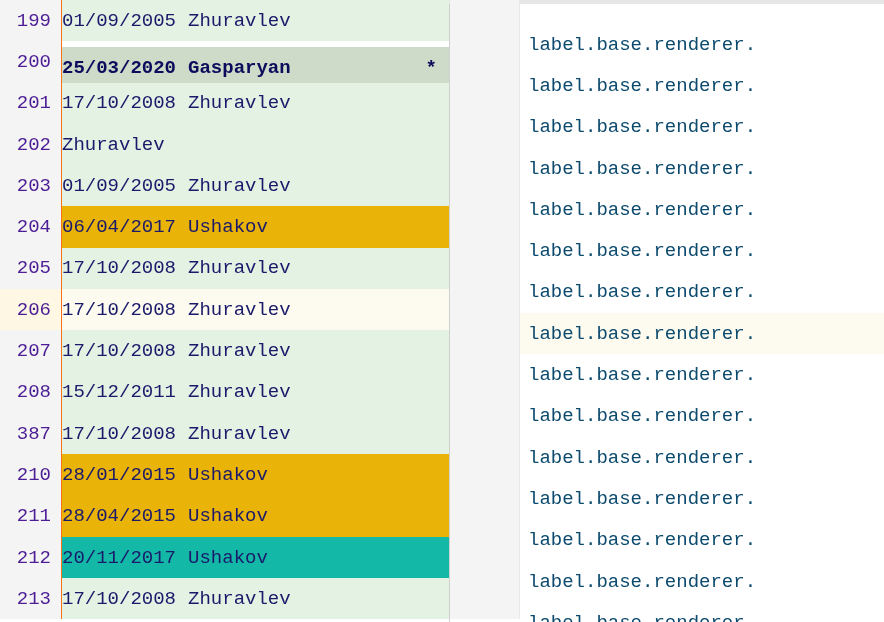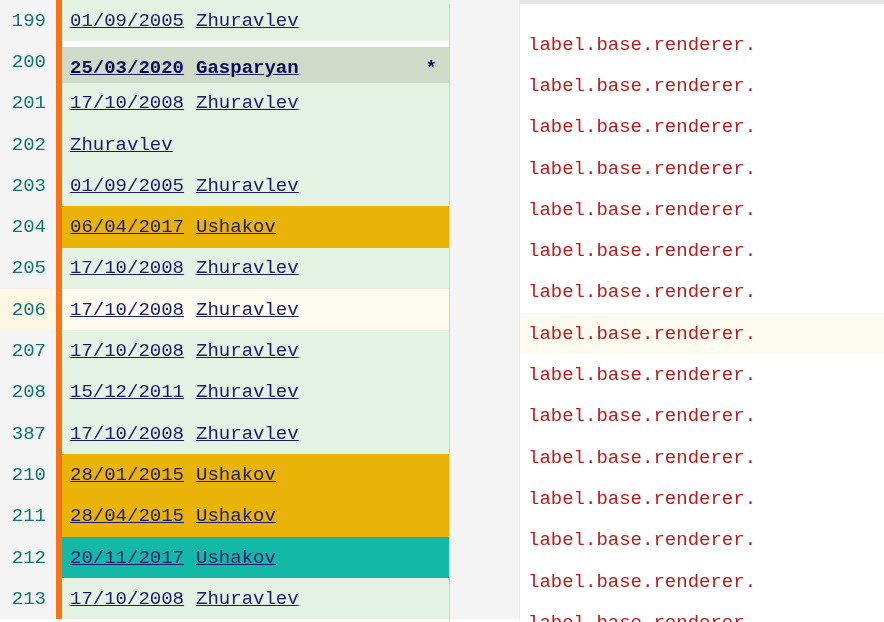--- a/index.html
+++ b/index.html
@@ -34,13 +34,13 @@
     width: 62px;
     text-align: right;
     padding-right: 10px;
-    color: #0f766e;
+    color: #4c1d95;
     background: #f4f4f4;
     height: 100%;
     display: flex;
     align-items: center;
     justify-content: flex-end;
-    border-right: 6px solid #f97316;
+    border-right: 1px solid #f97316;
   }
   .gutter.highlight {
     background: #fdf7e3;

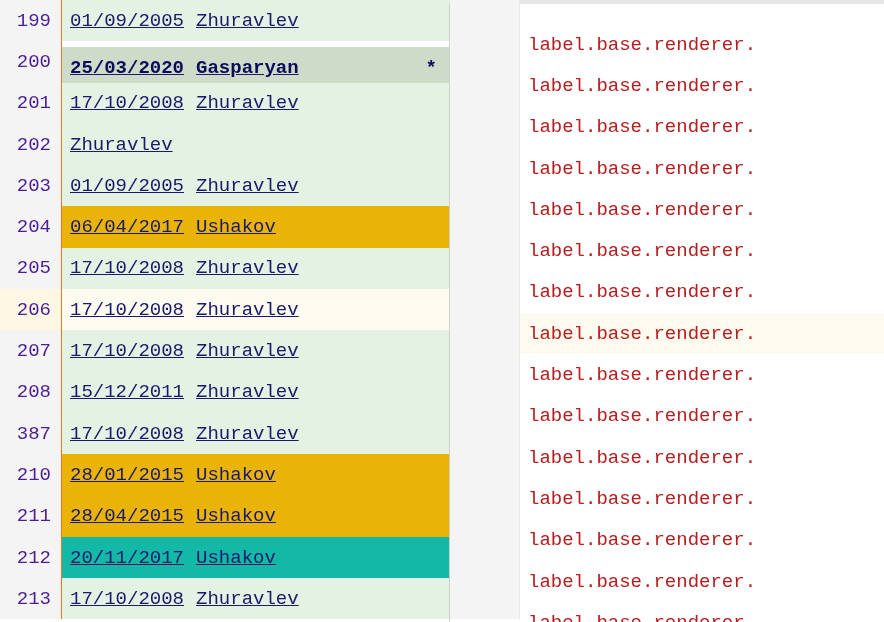--- a/index.html
+++ b/index.html
@@ -50,10 +50,8 @@
     height: 100%;
     display: flex;
     align-items: center;
-    padding-left: 8px;
     color: #1a1a6b;
     position: relative;
-    text-decoration: underline;
   }
   .annot.green { background: #e3f2e3; }
   .annot.darkgreen { background: #cddbc8; margin-top: 12px; }

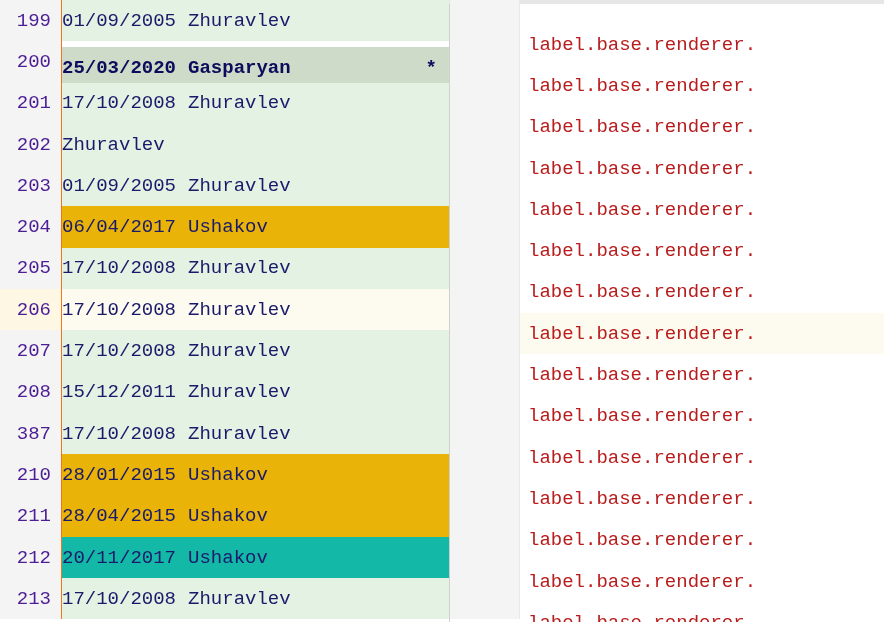--- a/index.html
+++ b/index.html
@@ -77,7 +77,7 @@
     display: flex;
     align-items: center;
     padding-left: 8px;
-    color: #b91c1c;
+    color: #0c4a6e;
     white-space: nowrap;
     overflow: hidden;
     margin-top: 48px;

